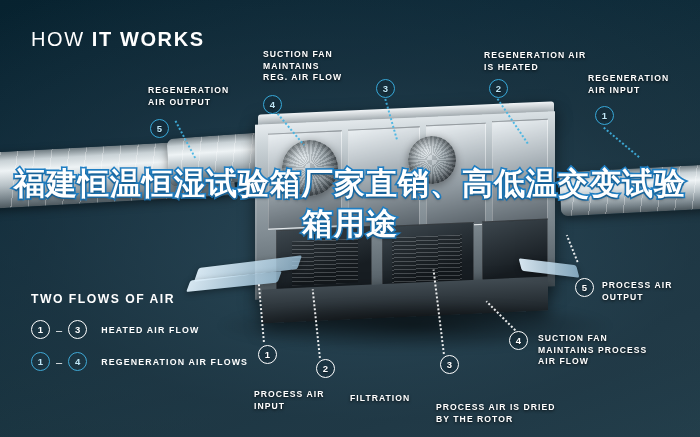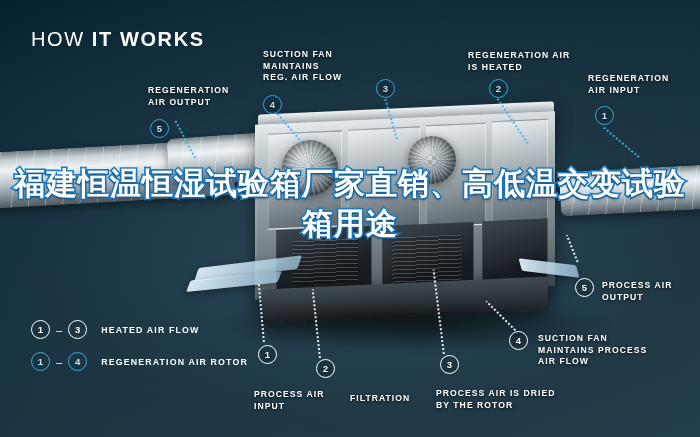--- a/index.html
+++ b/index.html
@@ -253,7 +253,7 @@
 
   <div class="bubble blue" style="left:376px;top:79px;">3</div>
 
-  <div class="label" style="left:468px;top:50px;">REGENERATION AIR
+  <div class="label" style="left:484px;top:50px;">REGENERATION AIR
 IS HEATED</div>
   <div class="bubble blue" style="left:489px;top:79px;">2</div>
 

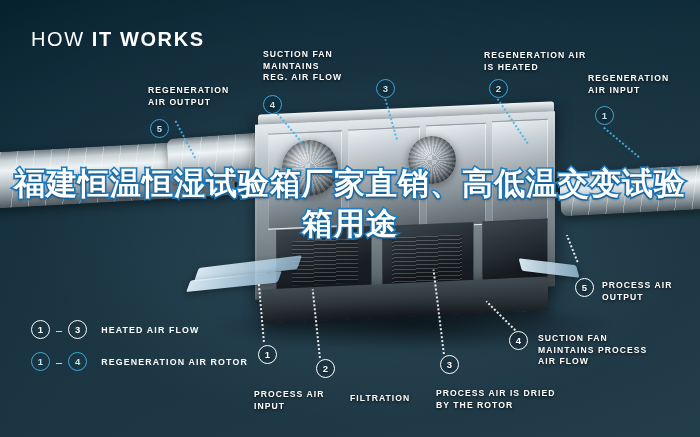--- a/index.html
+++ b/index.html
@@ -281,6 +281,7 @@
 INPUT</div>
   <div class="bubble" style="left:258px;top:345px;">1</div>
 
+  <div id="legend-title">TWO FLOWS OF AIR</div>
 
   <div class="legend-row" id="lrow1">
     <span class="lb">1</span>

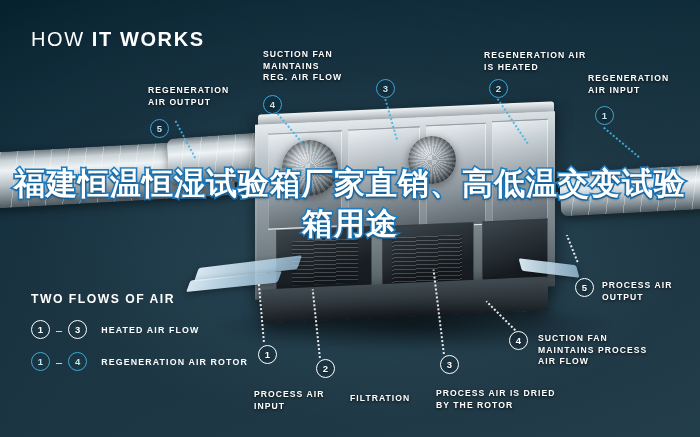--- a/index.html
+++ b/index.html
@@ -294,7 +294,7 @@
     <span class="lb blue">1</span>
     <span class="ldash">–</span>
     <span class="lb blue">4</span>
-    <span class="ltext">REGENERATION AIR ROTOR</span>
+    <span class="ltext">REGENERATION AIR FLOWS</span>
   </div>
 
   <div id="watermark">福建恒温恒湿试验箱厂家直销、高低温交变试验箱用途</div>

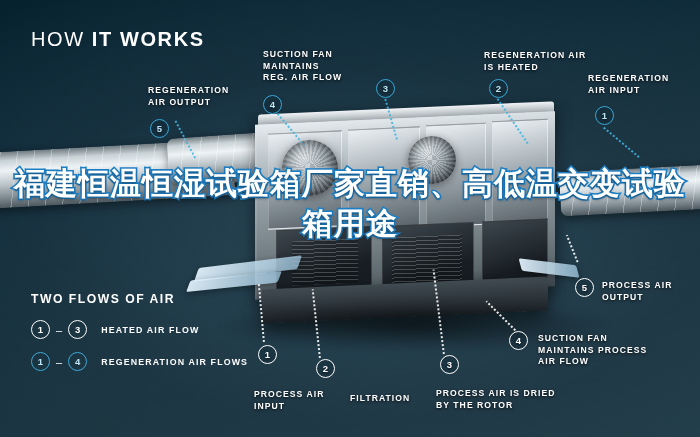--- a/index.html
+++ b/index.html
@@ -270,7 +270,7 @@
 AIR FLOW</div>
   <div class="bubble" style="left:509px;top:331px;">4</div>
 
-  <div class="label" style="left:436px;top:388px;">PROCESS AIR IS DRIED
+  <div class="label" style="left:436px;top:402px;">PROCESS AIR IS DRIED
 BY THE ROTOR</div>
   <div class="bubble" style="left:440px;top:355px;">3</div>
 

